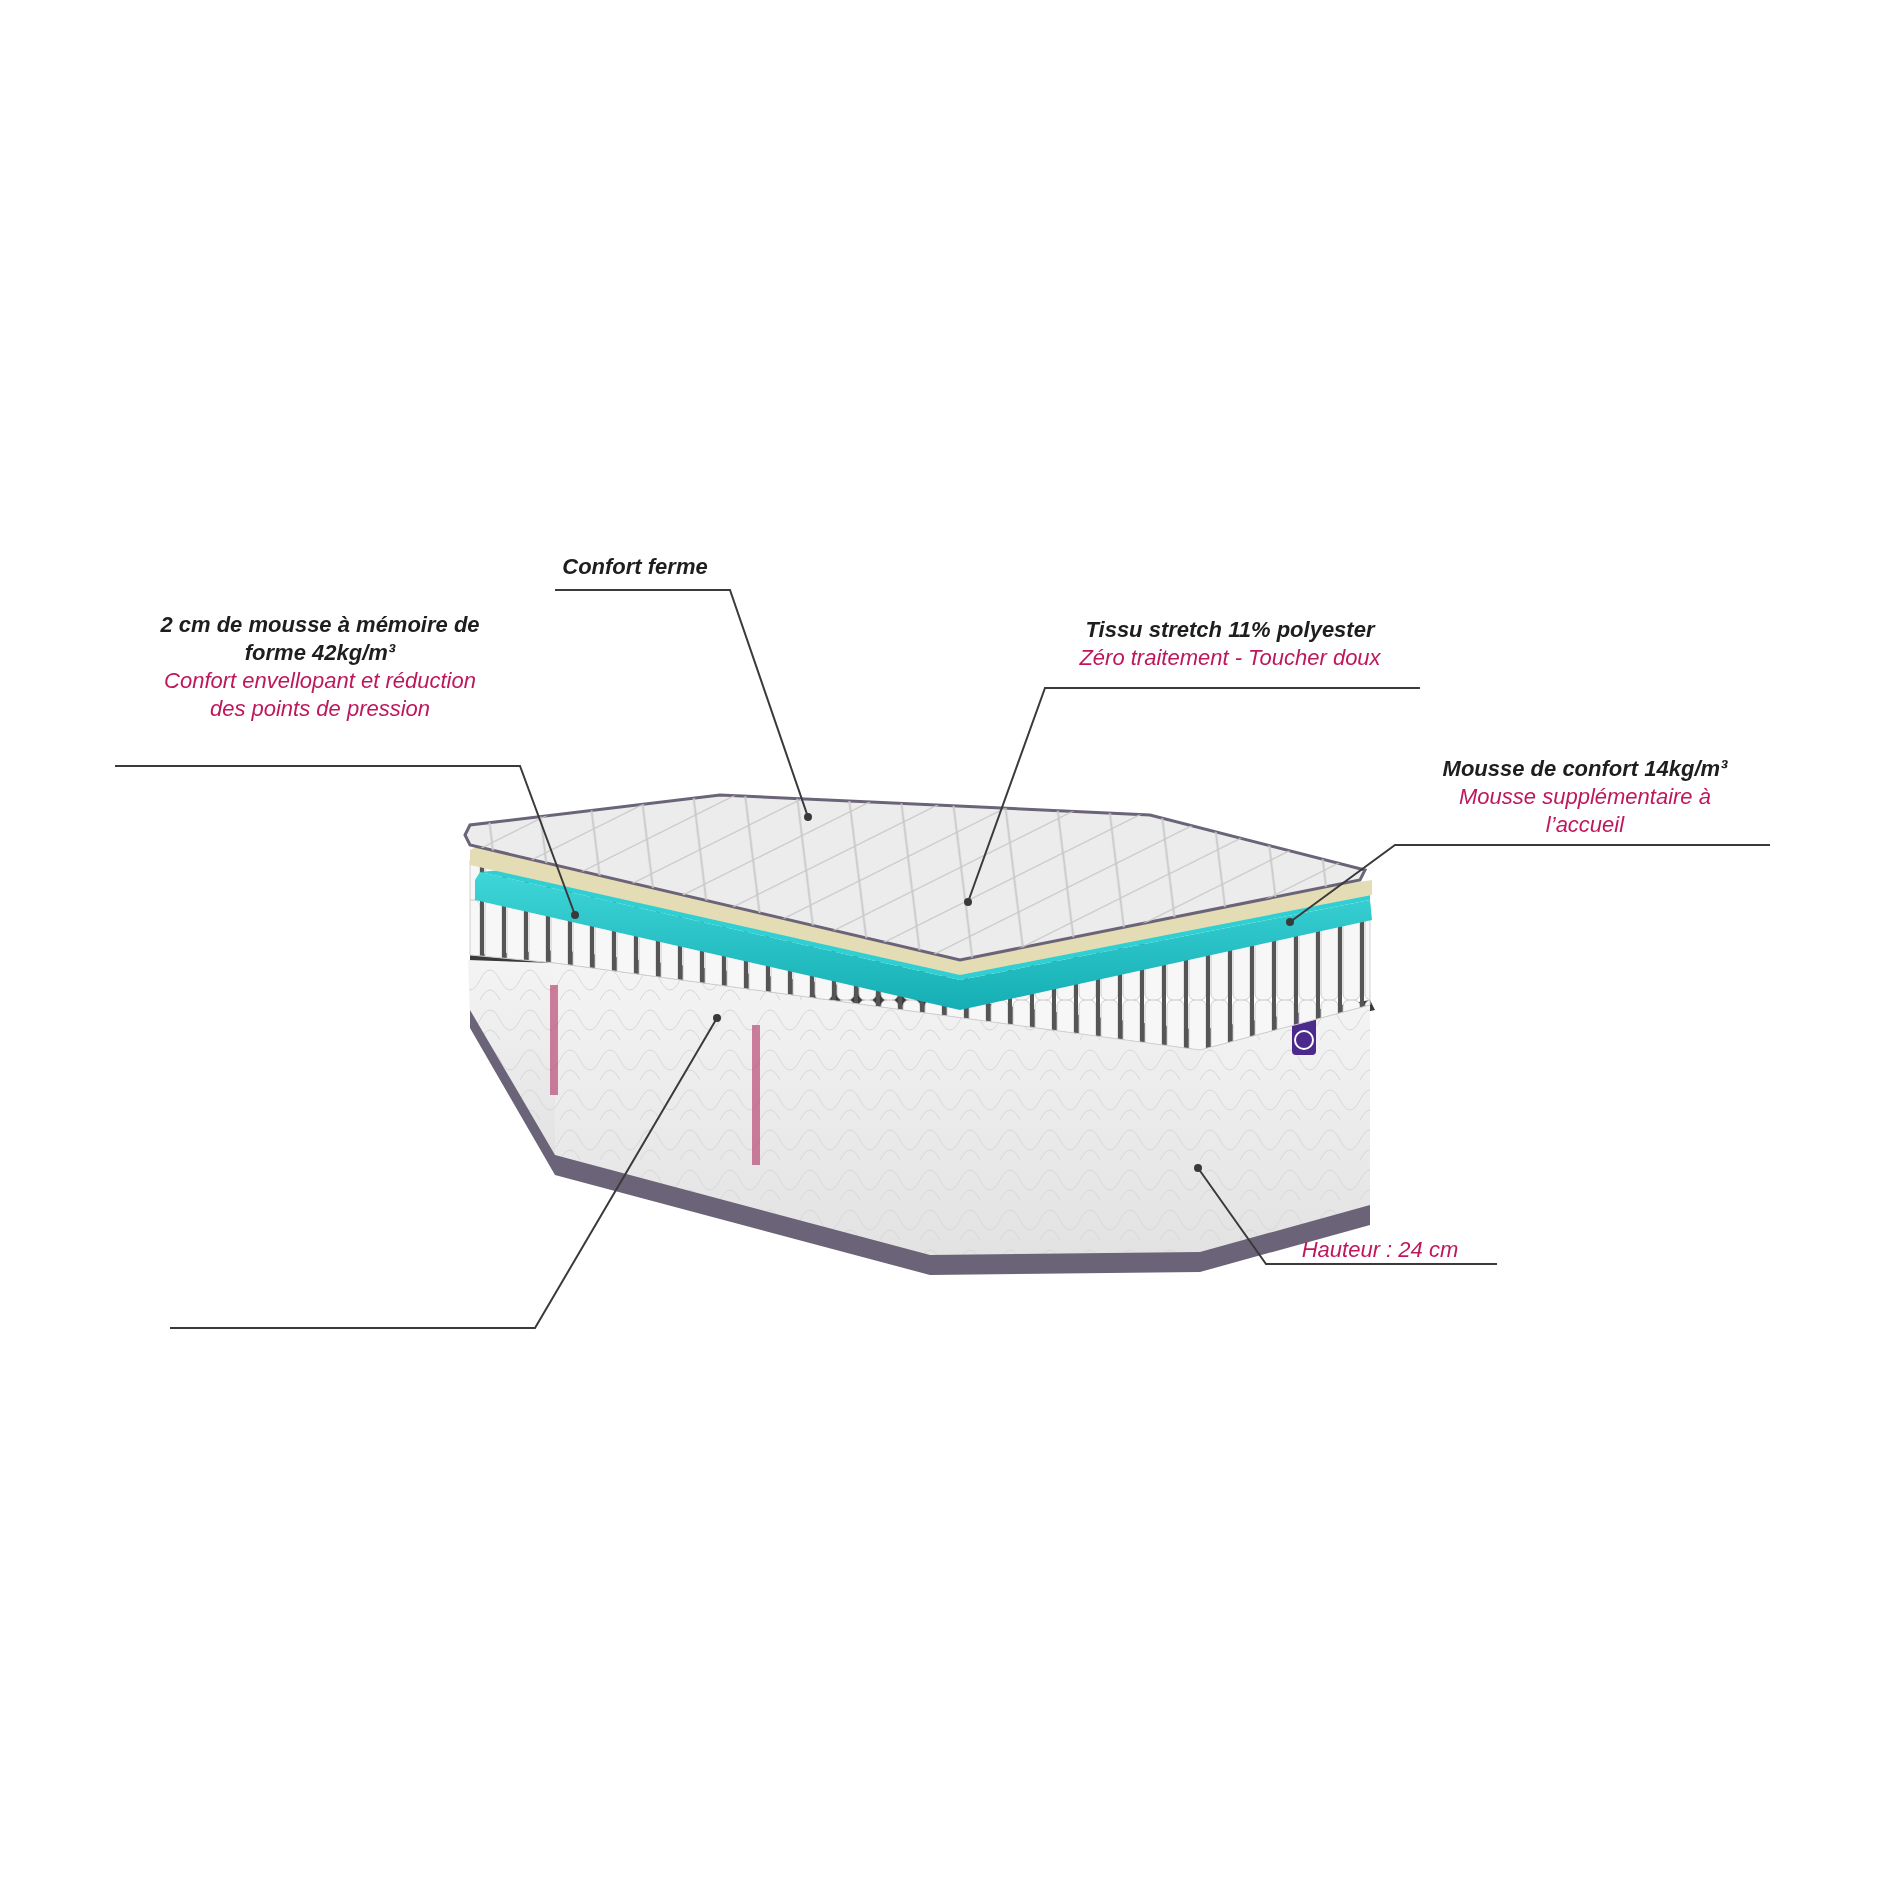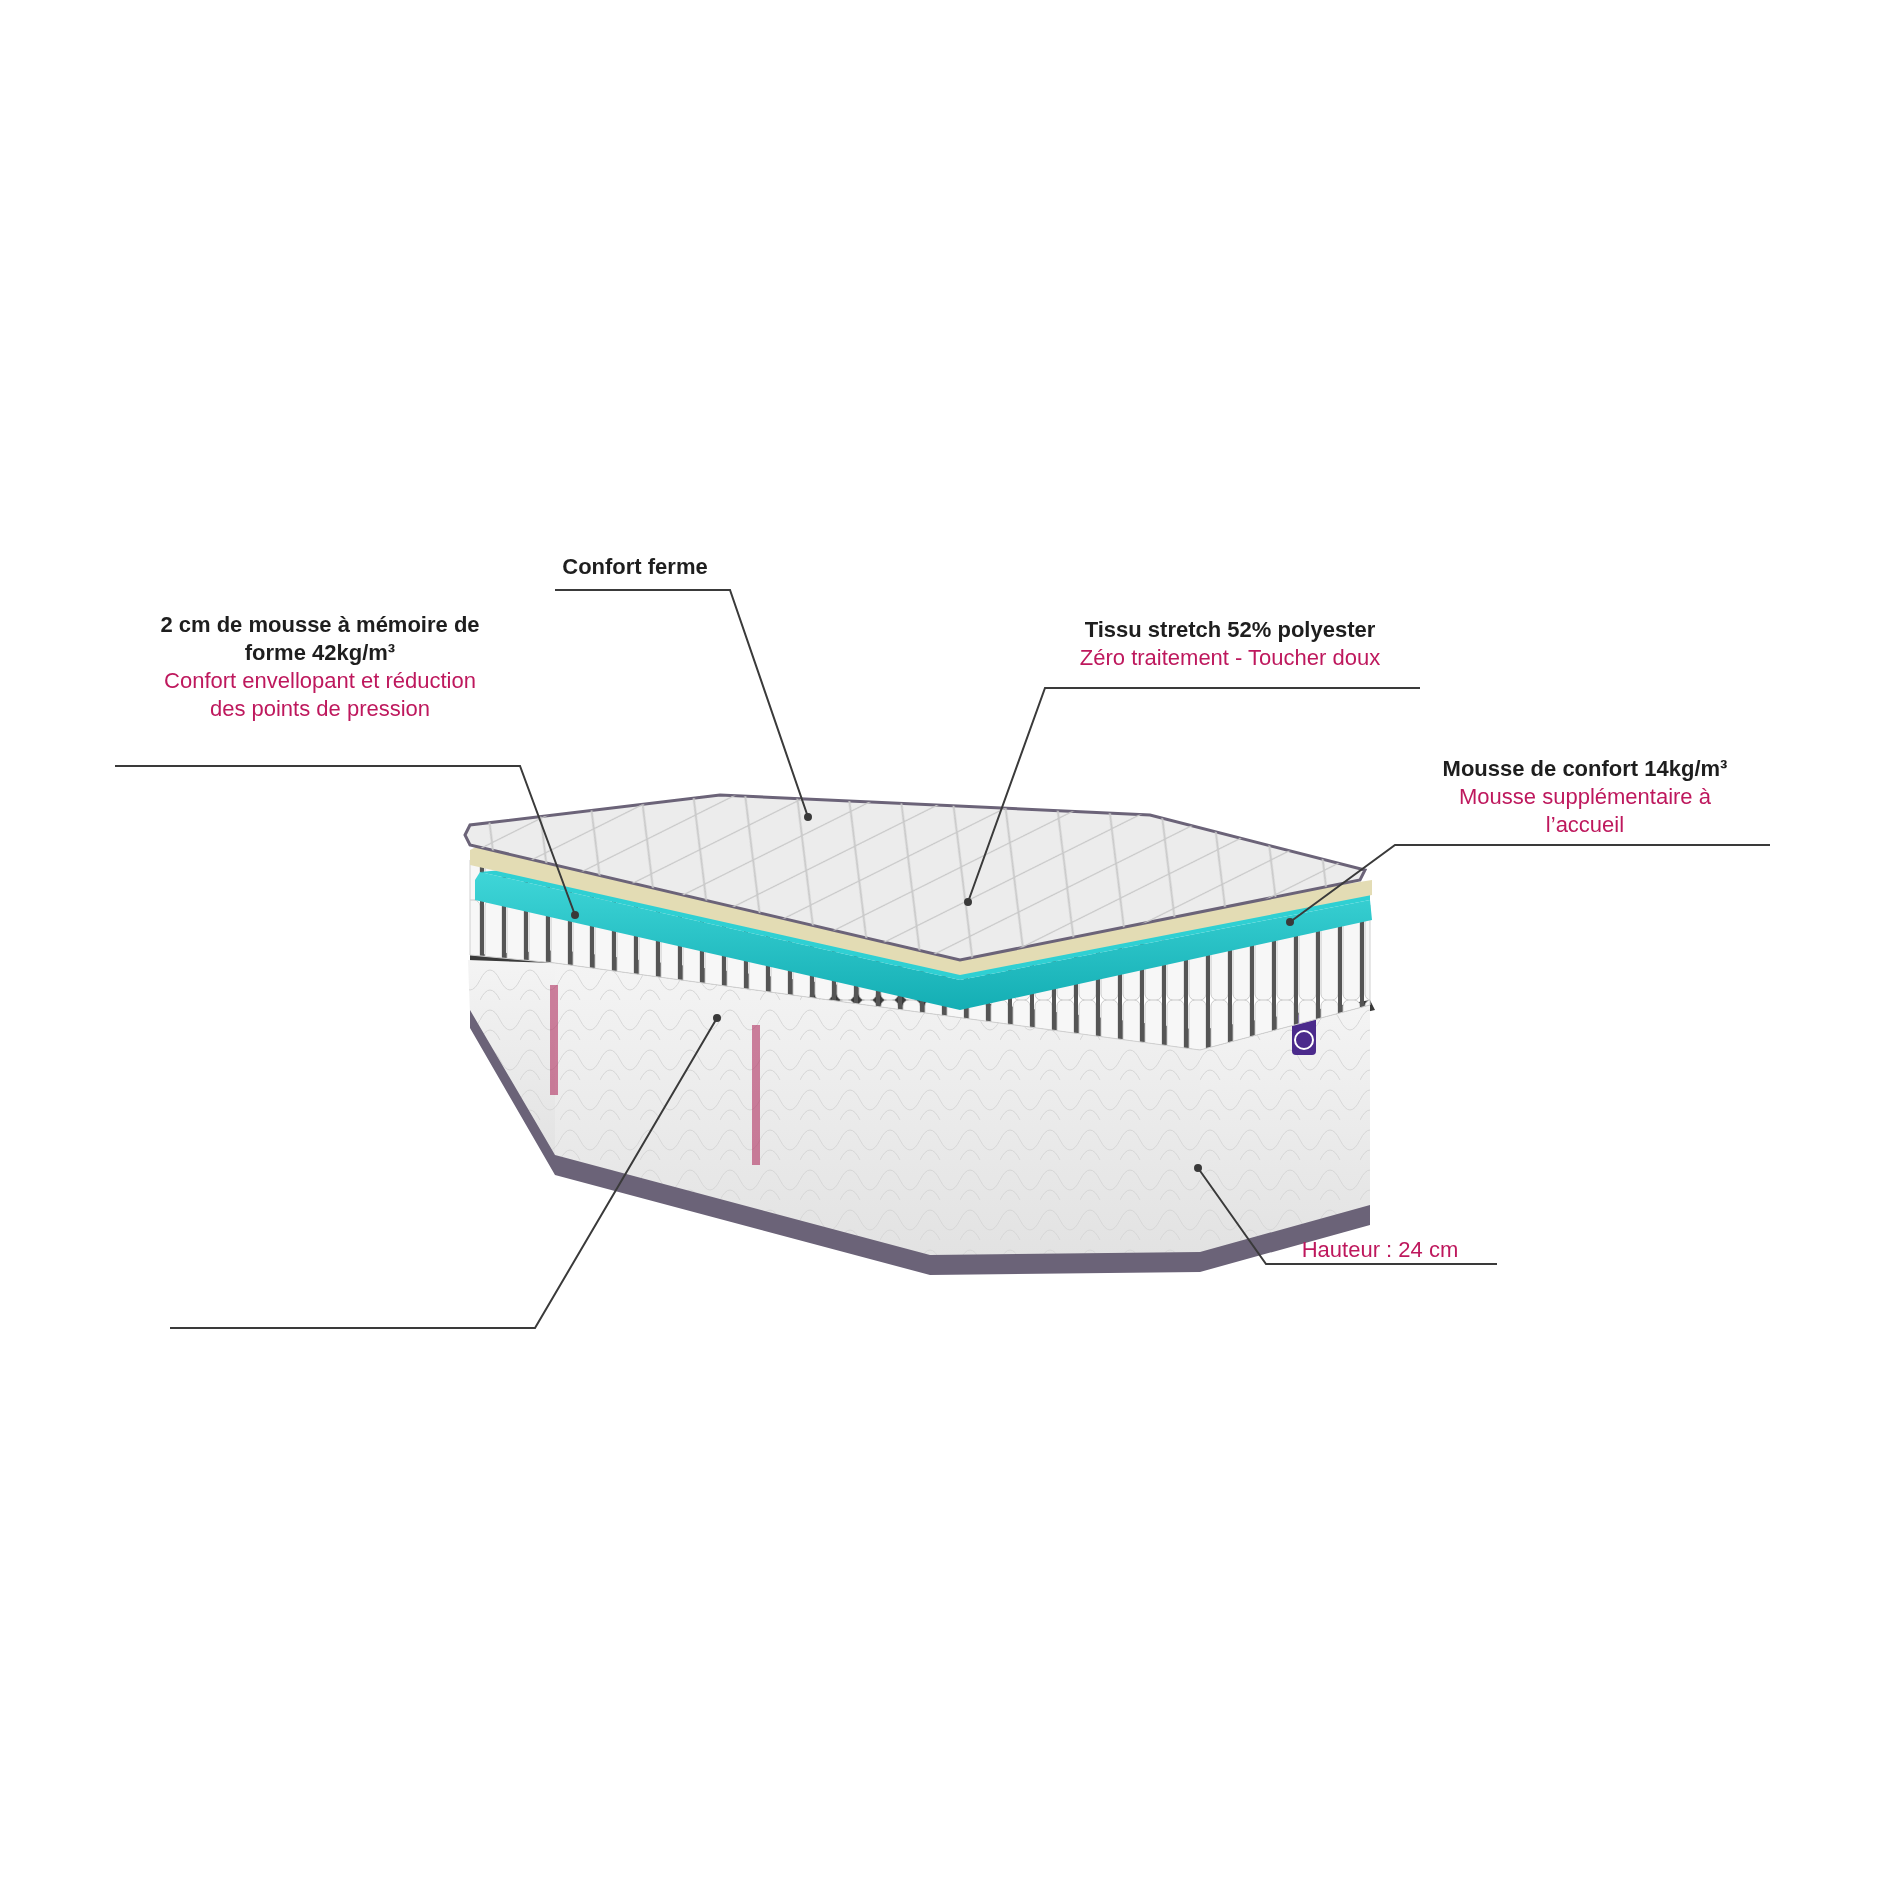--- a/index.html
+++ b/index.html
@@ -5,7 +5,7 @@
   html, body { margin:0; padding:0; background:#ffffff; }
   body { width:1880px; height:1880px; position:relative; overflow:hidden;
          font-family:"Liberation Sans", sans-serif; color:#2a2a2a; }
-  .stage { position:absolute; left:0; top:0; width:1880px; height:1880px; }
+  .stage { position:absolute; left:0; top:0; width:1880px; height:1880px;font-style:italic; }
   svg.art { position:absolute; left:0; top:0; }
   .label { position:absolute; text-align:center; line-height:28px; }
   .label .title { font-weight:bold; font-size:22px; color:#1e1e1e; display:block; }

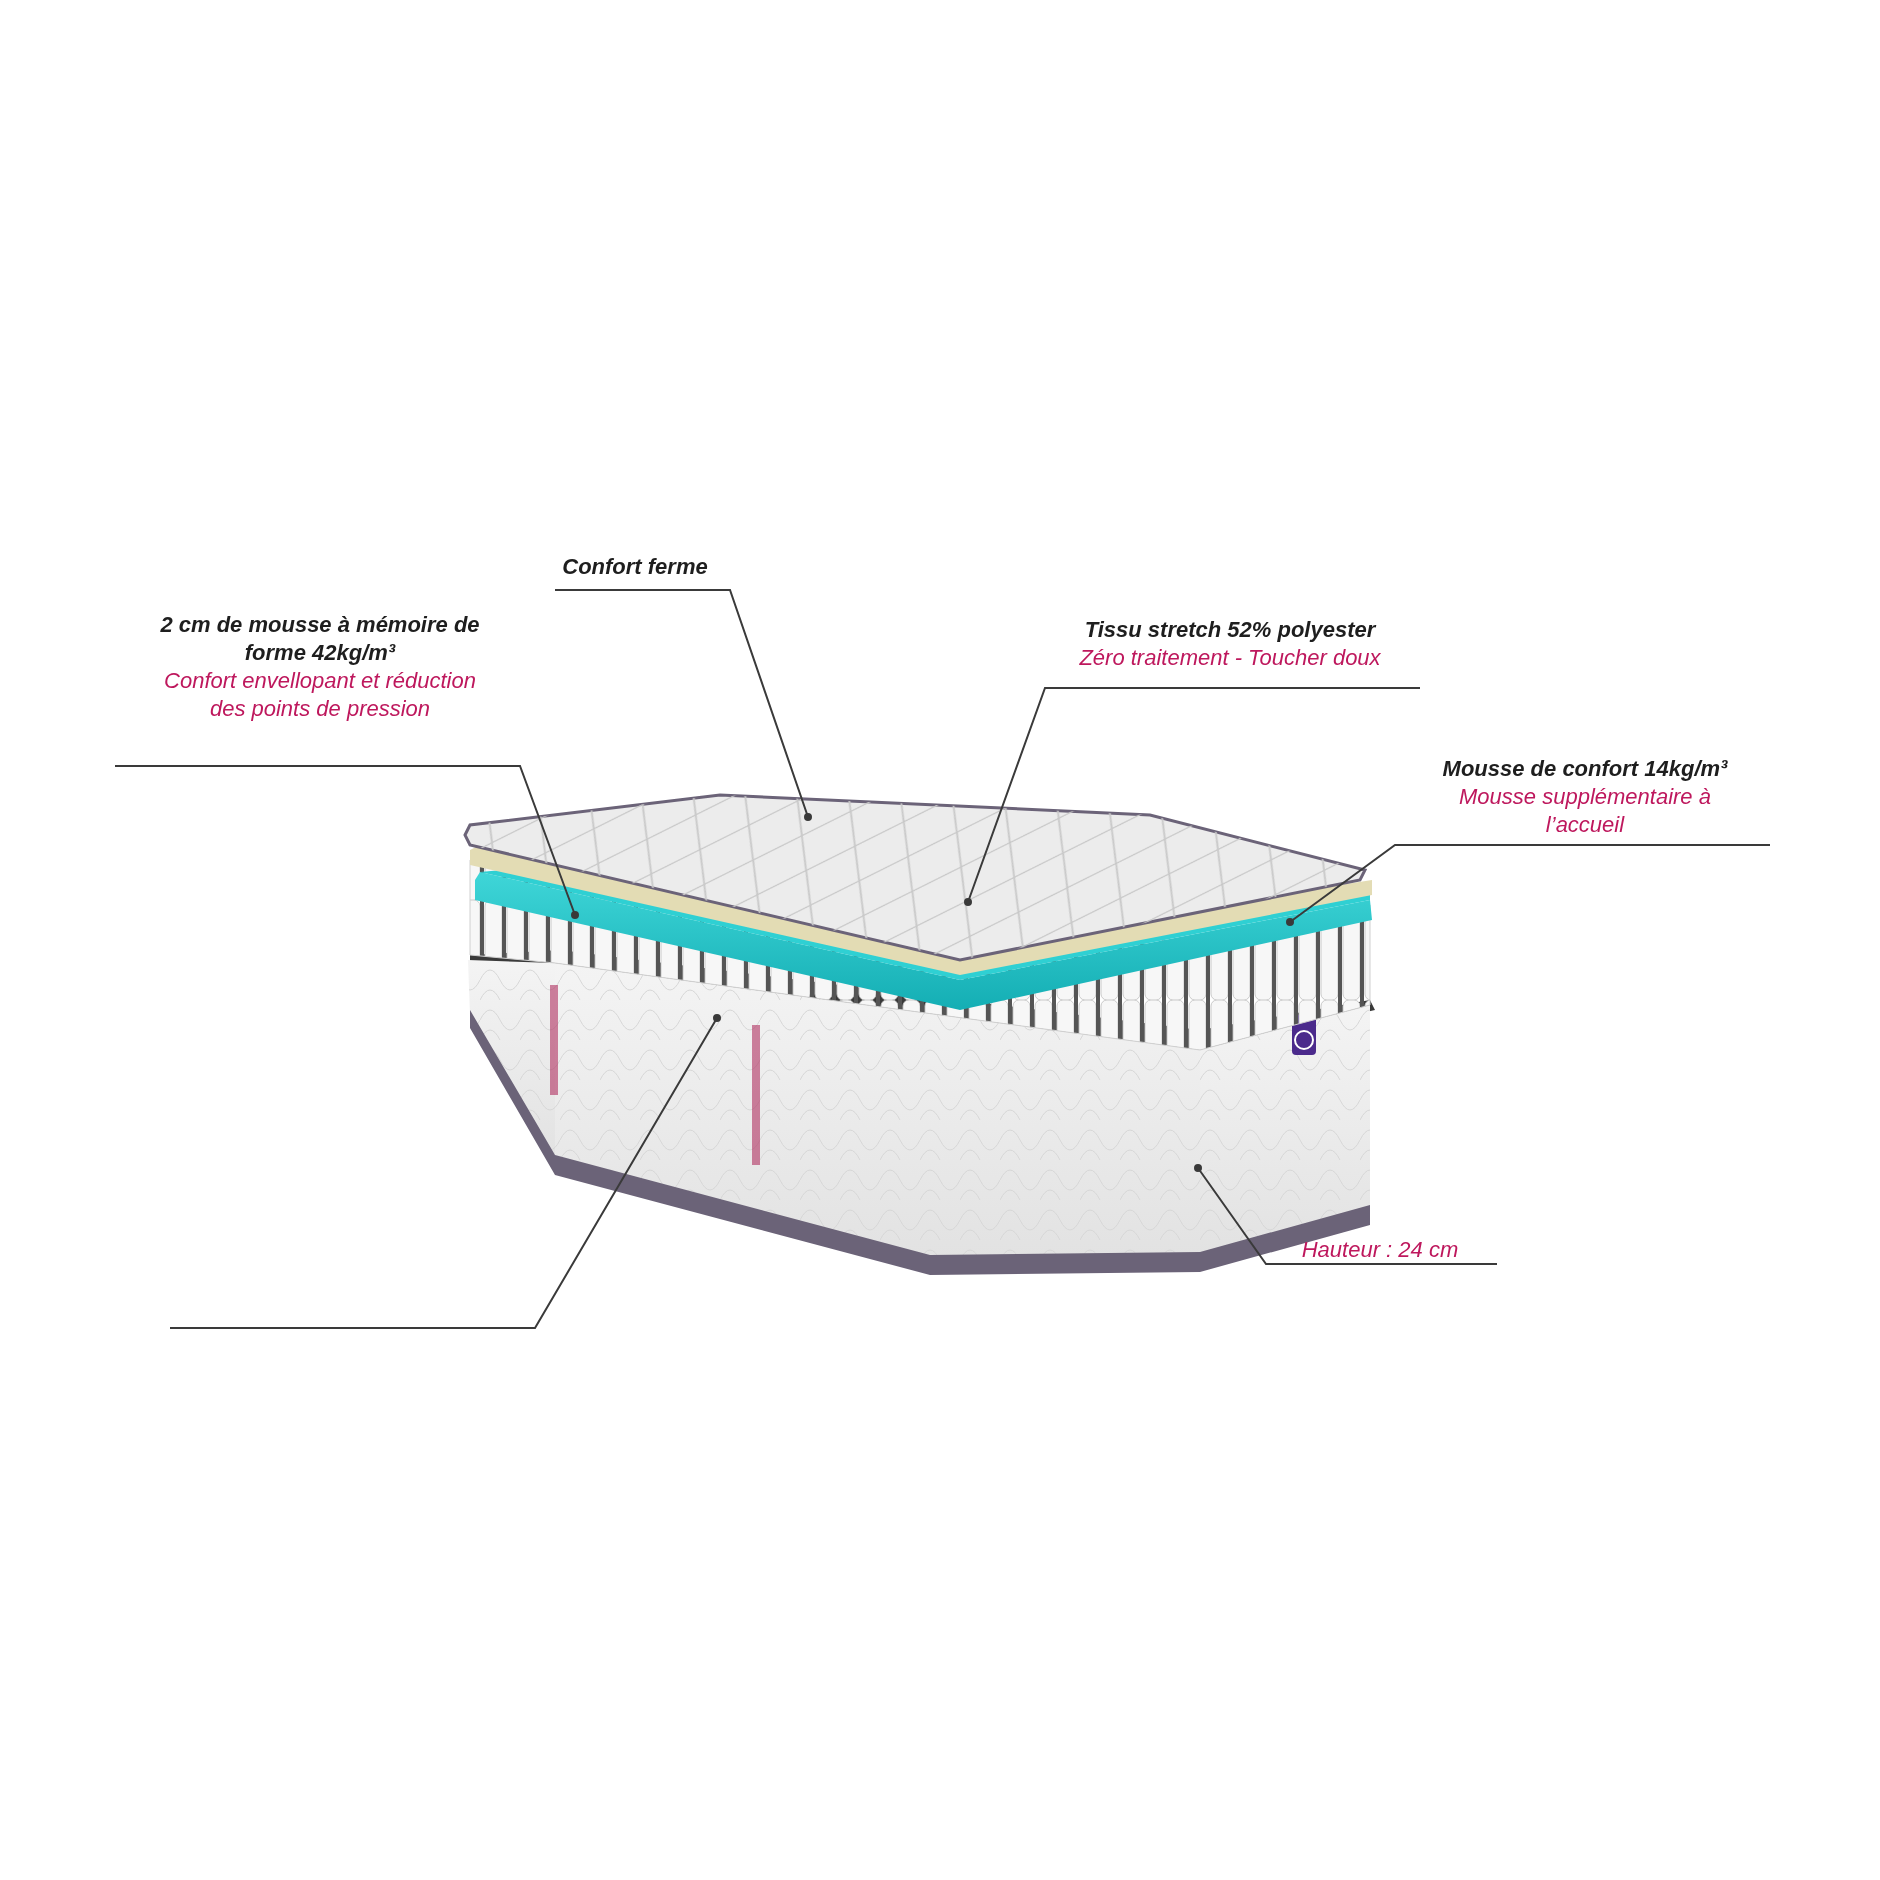--- a/index.html
+++ b/index.html
@@ -110,7 +110,7 @@
   </div>
 
   <div class="label" style="left:1040px; top:616px; width:380px;">
-    <span class="title">Tissu stretch 52% polyester</span>
+    <span class="title">Tissu stretch 11% polyester</span>
     <span class="desc">Zéro traitement - Toucher doux</span>
   </div>
 

